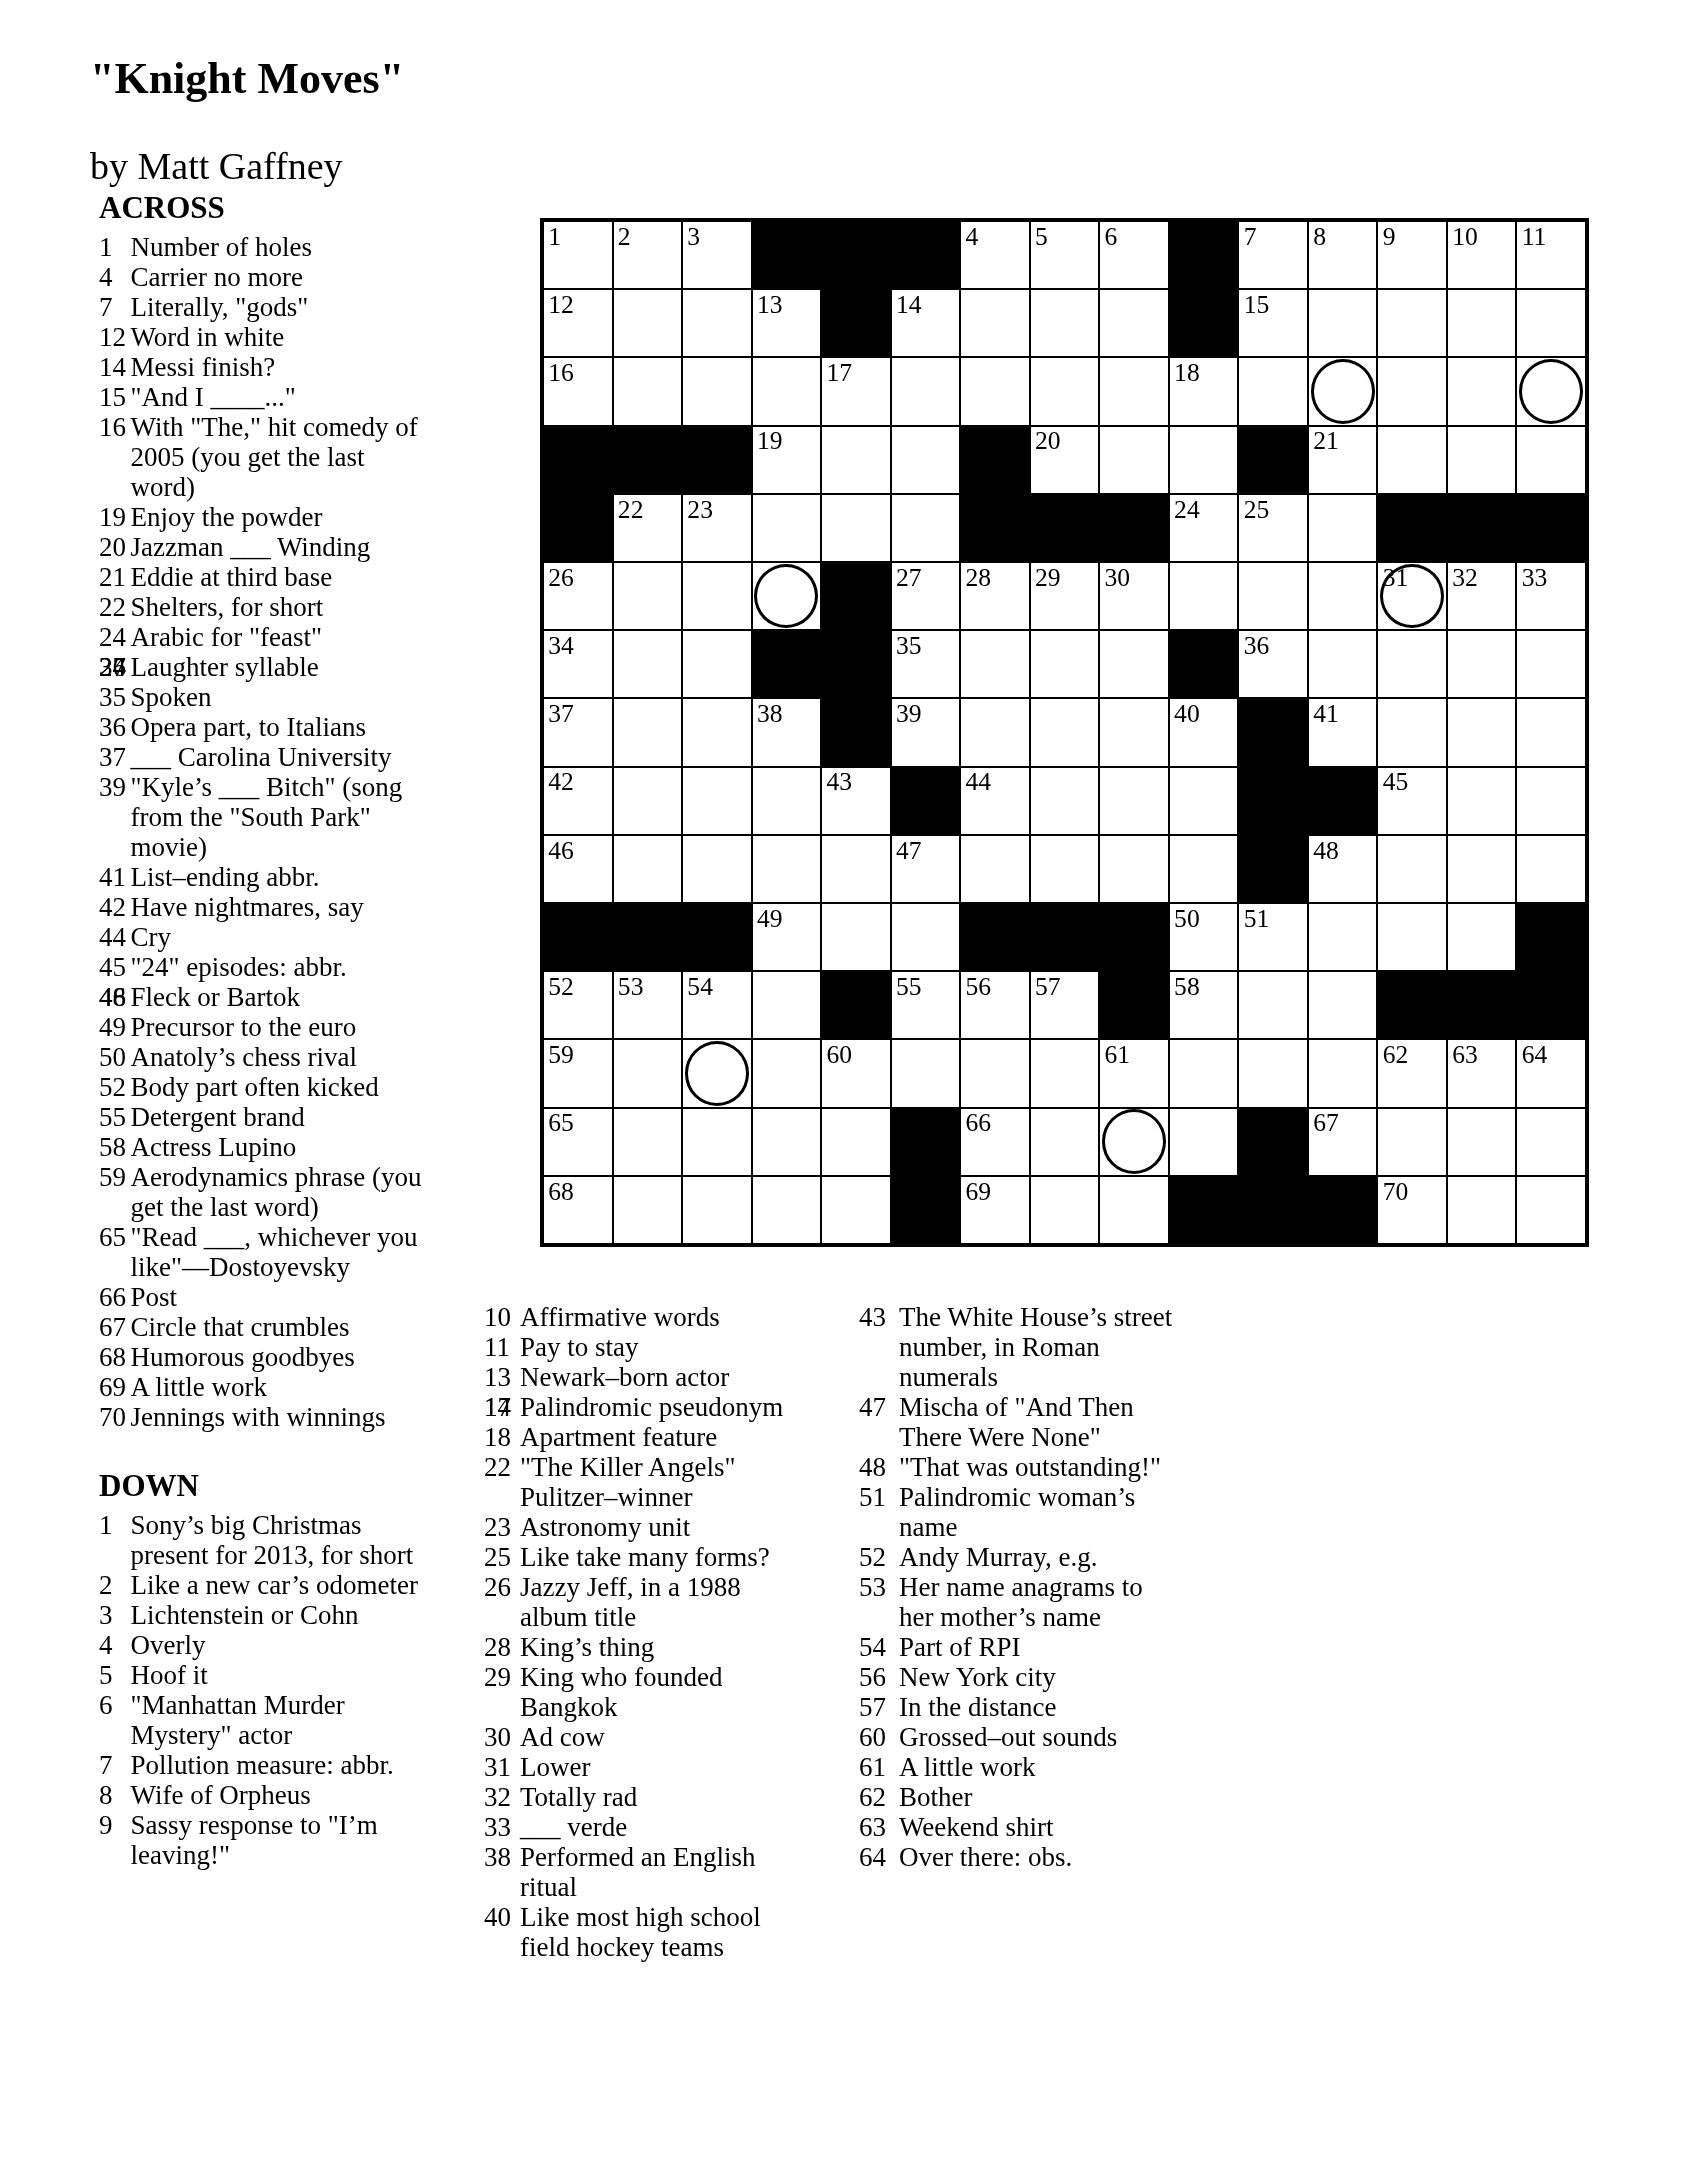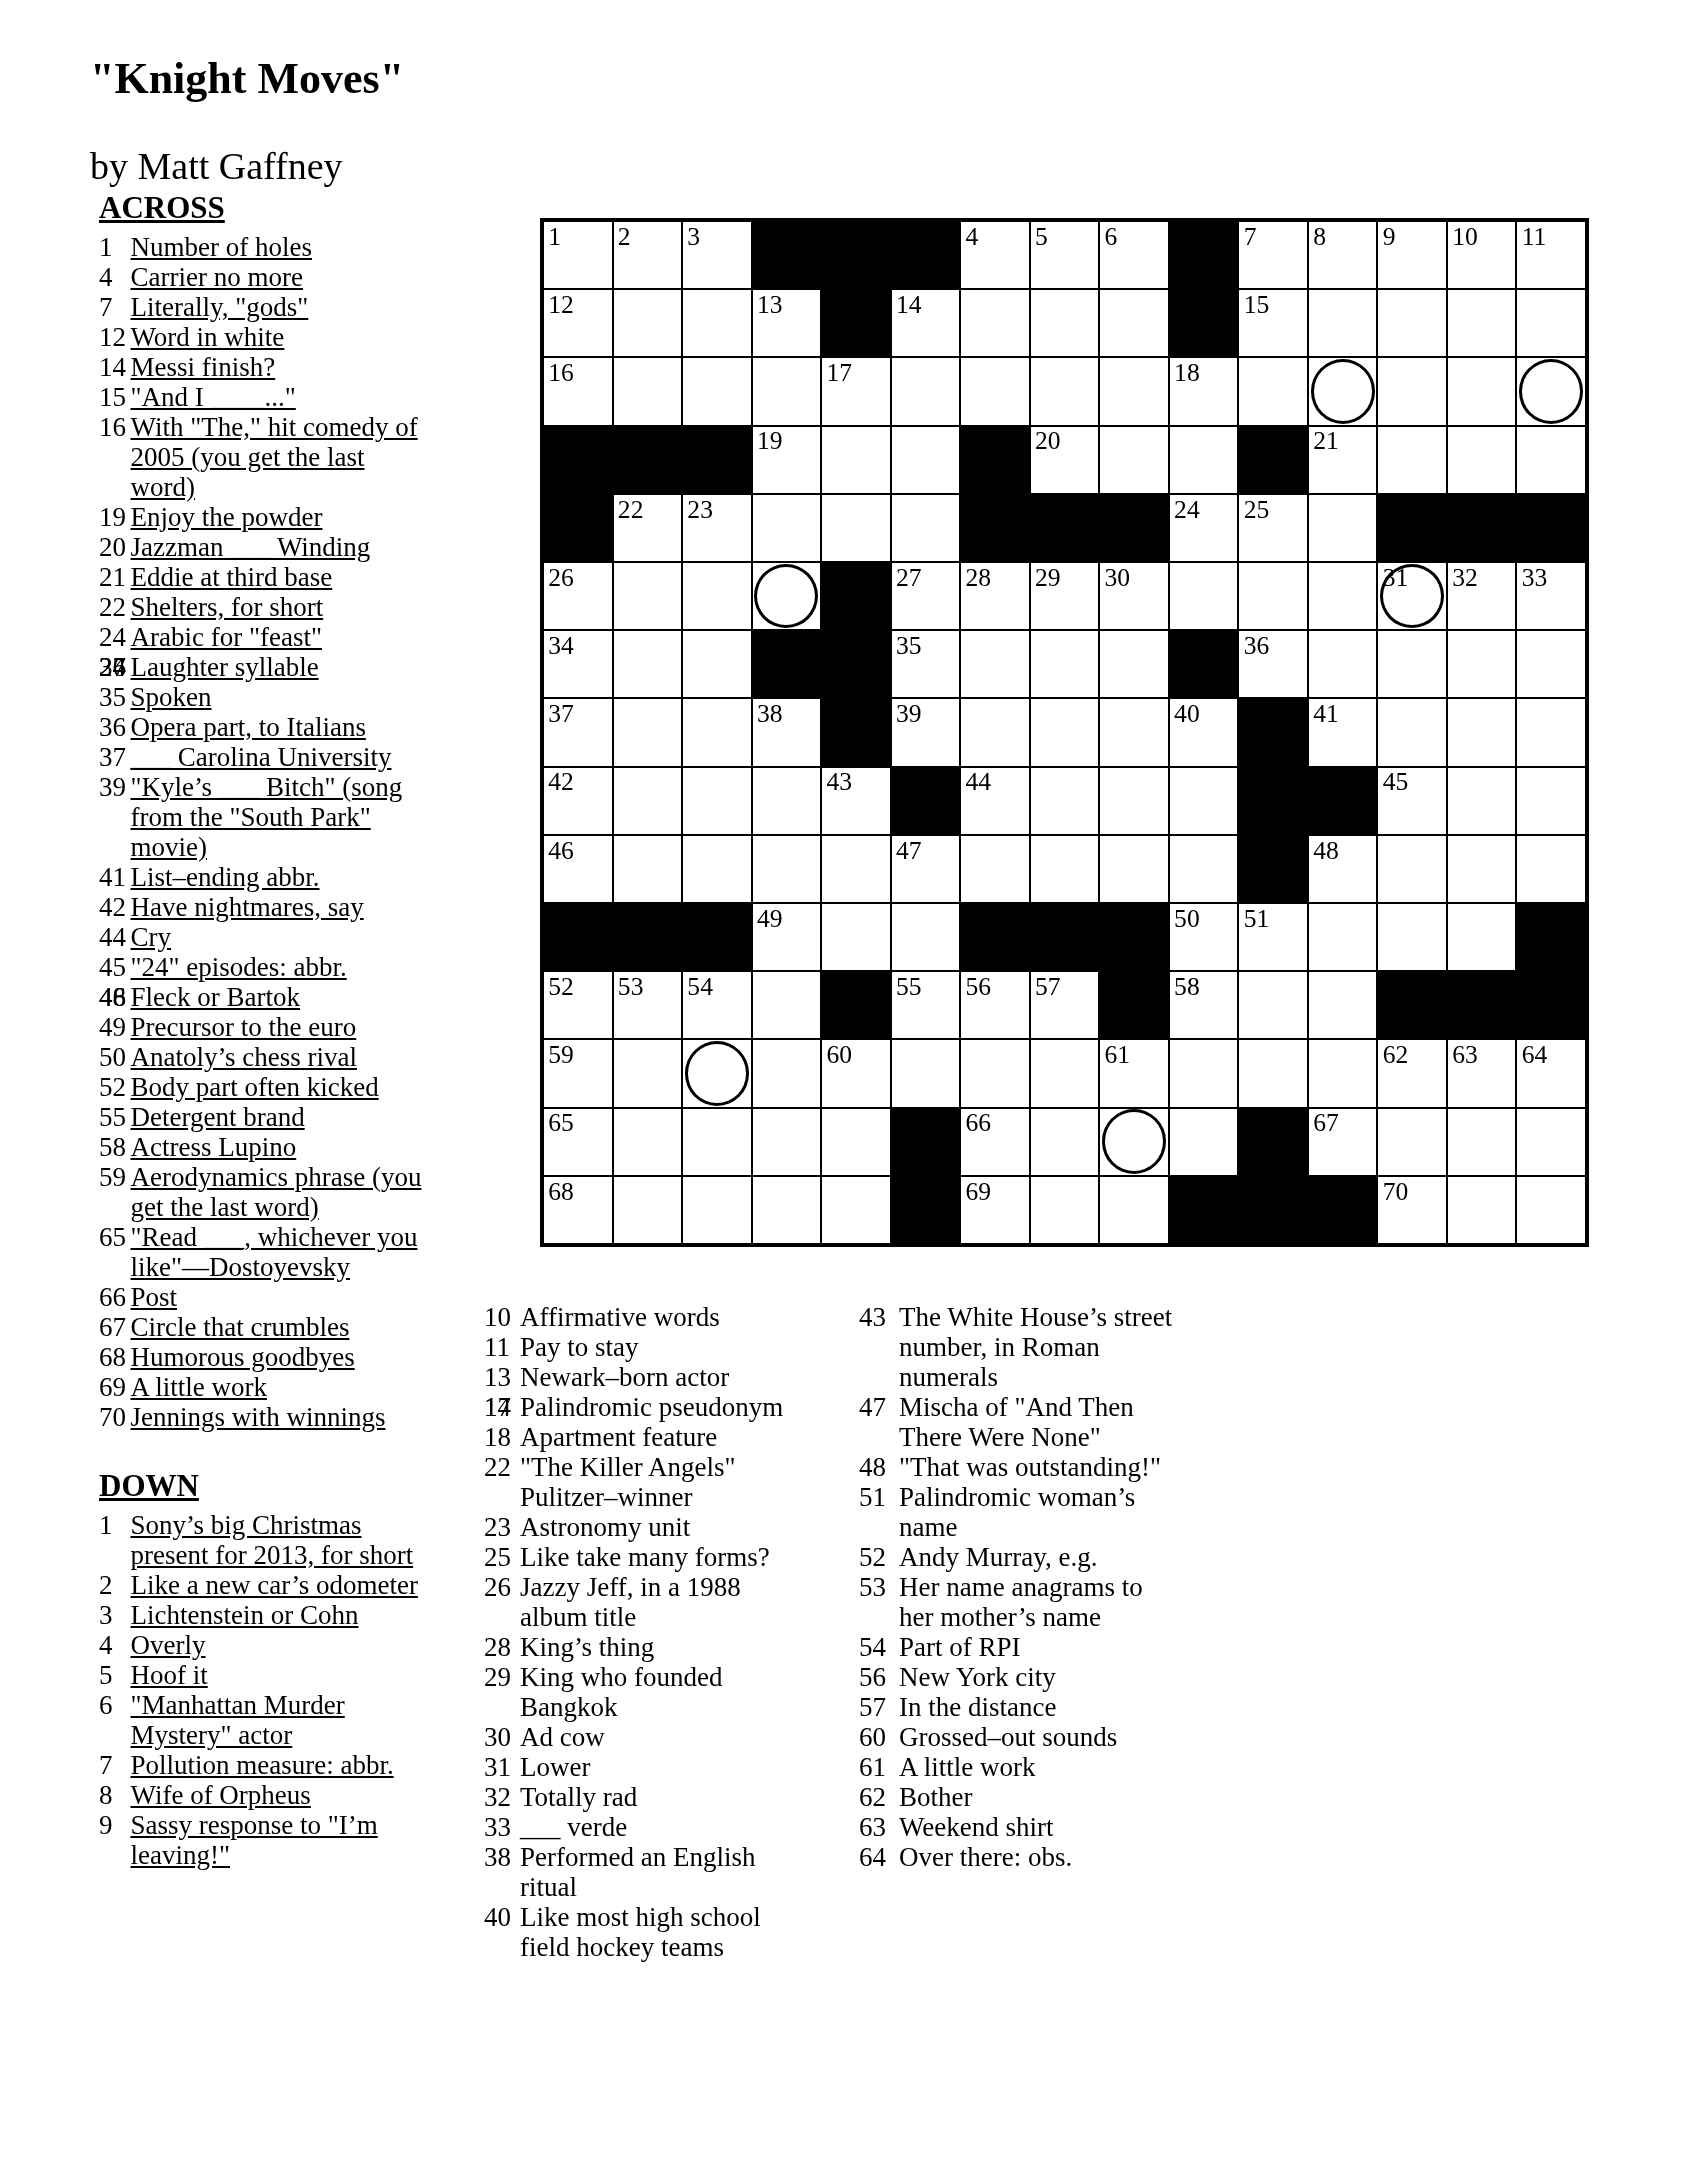--- a/index.html
+++ b/index.html
@@ -12,7 +12,7 @@
   .hdr { font-size:31px; font-weight:bold; line-height:34px; margin:0 0 6.8px 0; }
   .down-hdr { margin-top:37px; }
 
-  .left-col  { position:absolute; left:99px;  top:191px;  width:334px;text-decoration:underline; }
+  .left-col  { position:absolute; left:99px;  top:191px;  width:334px; }
   .mid-col   { position:absolute; left:484px;  top:1302px; width:313px; }
   .right-col { position:absolute; left:859px; top:1302px; width:325px; }
 

